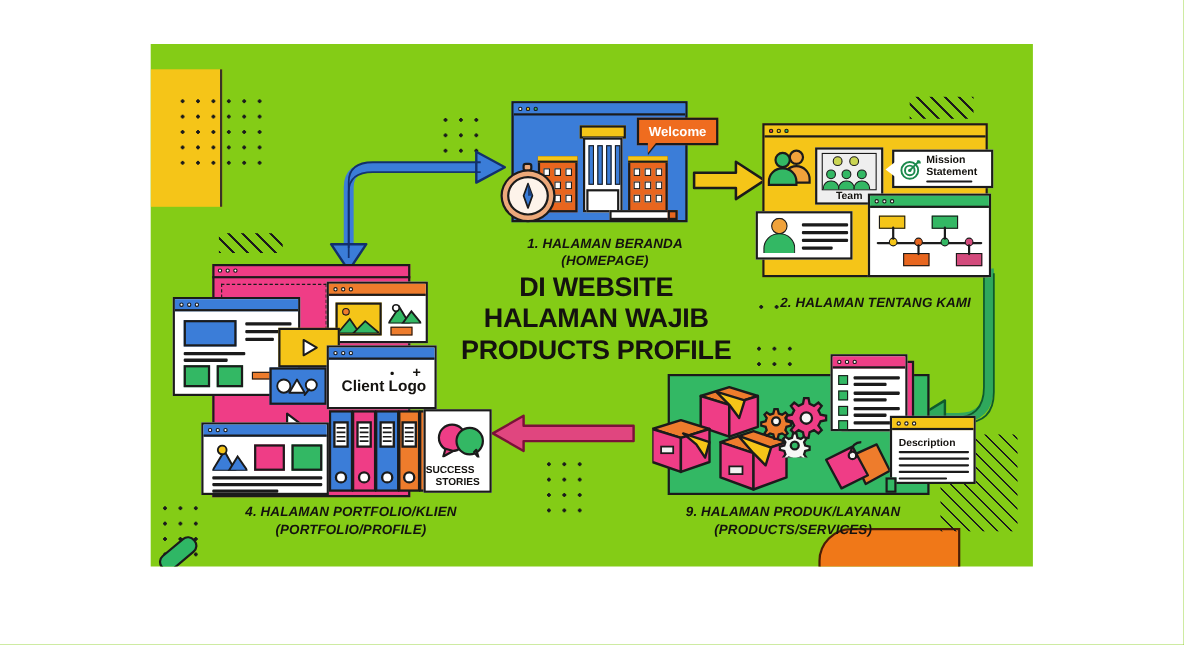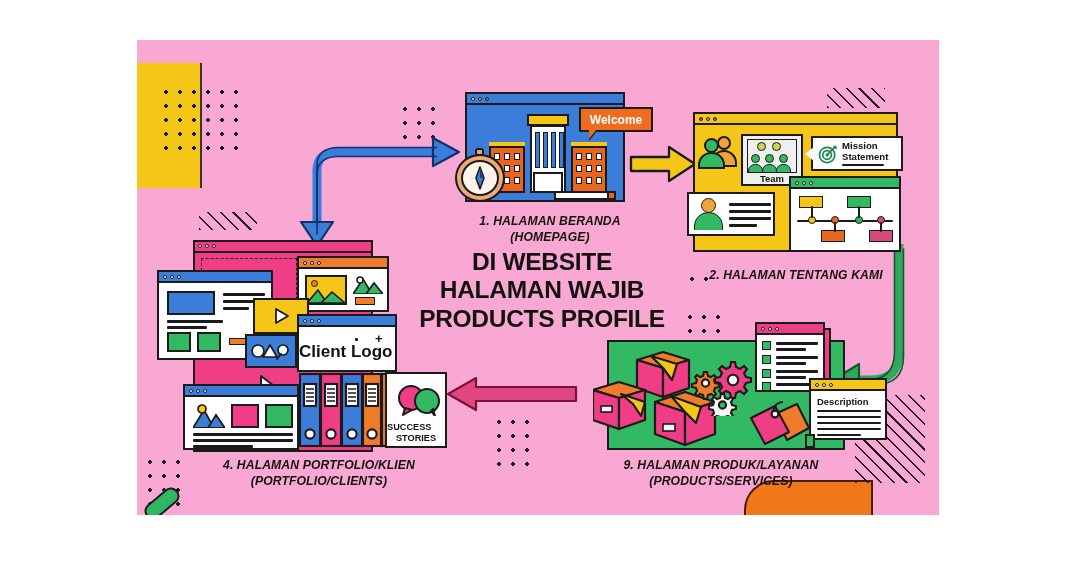--- a/index.html
+++ b/index.html
@@ -9,7 +9,7 @@
   }
   #canvas{
     position:absolute;left:137px;top:40px;width:802px;height:475px;
-    background:#f9a8d4;overflow:hidden;
+    background:#84cc16;overflow:hidden;
   }
   .abs{position:absolute;}
 

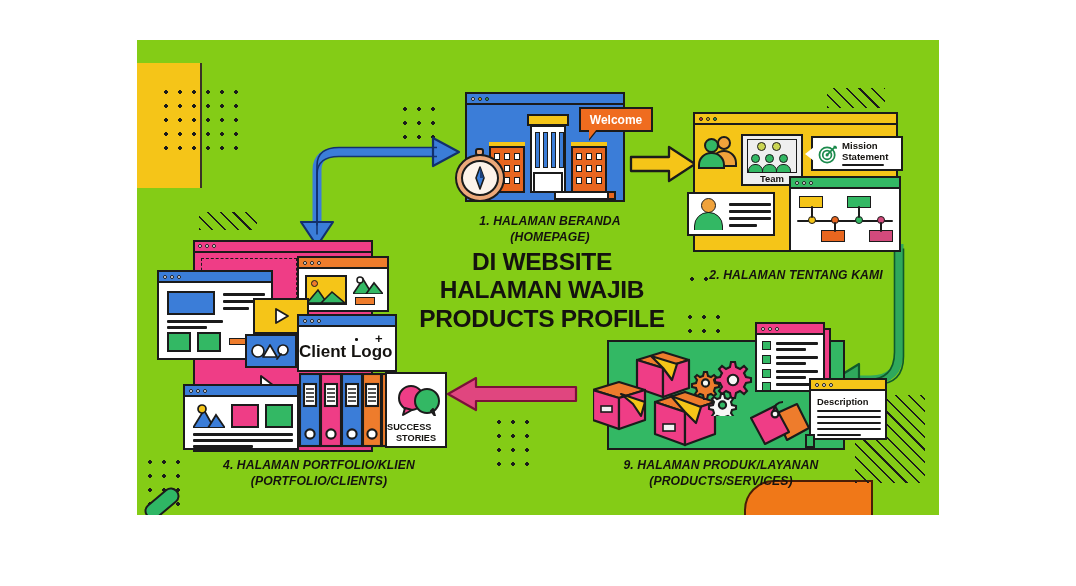--- a/index.html
+++ b/index.html
@@ -386,7 +386,7 @@
         <span class="dot3"></span>
         <span class="dot3"></span>
       </div>
-      <div class="abs" style="left:0;top:26px;width:100px;text-align:left;font-weight:bold;font-size:17px;color:#14120f;">Client Logo</div>
+      <div class="abs" style="left:0;top:26px;width:100px;text-align:center;font-weight:bold;font-size:14px;color:#14120f;">Client Logo</div>
       <div class="abs" style="left:76px;top:16px;color:#14120f;font-size:13px;font-weight:bold;line-height:1;">+</div>
       <div class="abs" style="left:56px;top:22px;width:2.5px;height:2.5px;background:#14120f;border-radius:50%;"></div>
     </div>

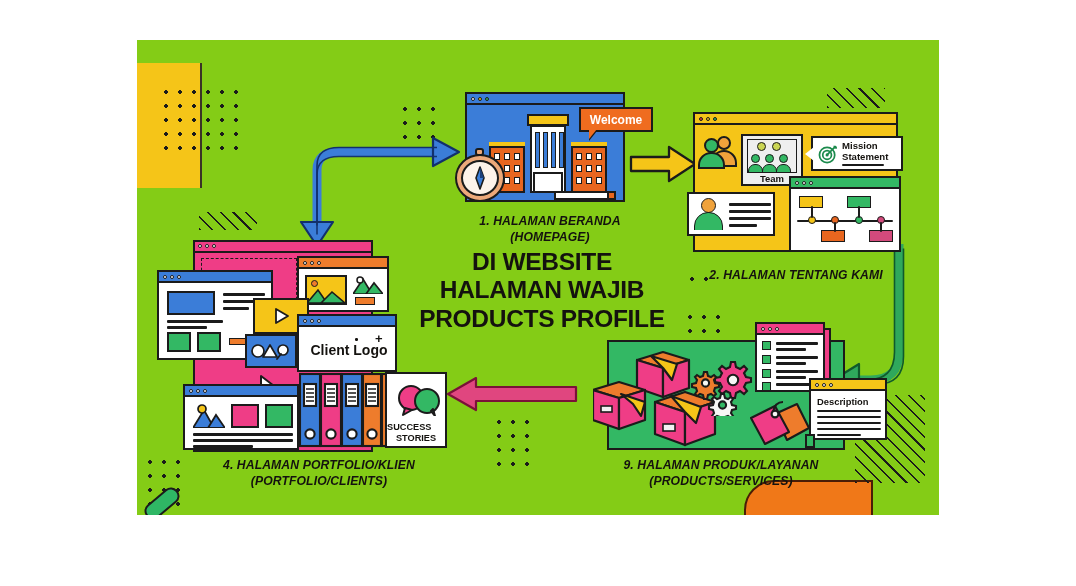--- a/index.html
+++ b/index.html
@@ -454,7 +454,7 @@
 
   <div class="step-label" style="left:32px;top:418px;width:300px;">
     <div>4. HALAMAN PORTFOLIO/KLIEN</div>
-    <div>(PORTFOLIO/CLIENTS)</div>
+    <div>(PORTFOLIO/PROFILE)</div>
   </div>
 
 </div>

